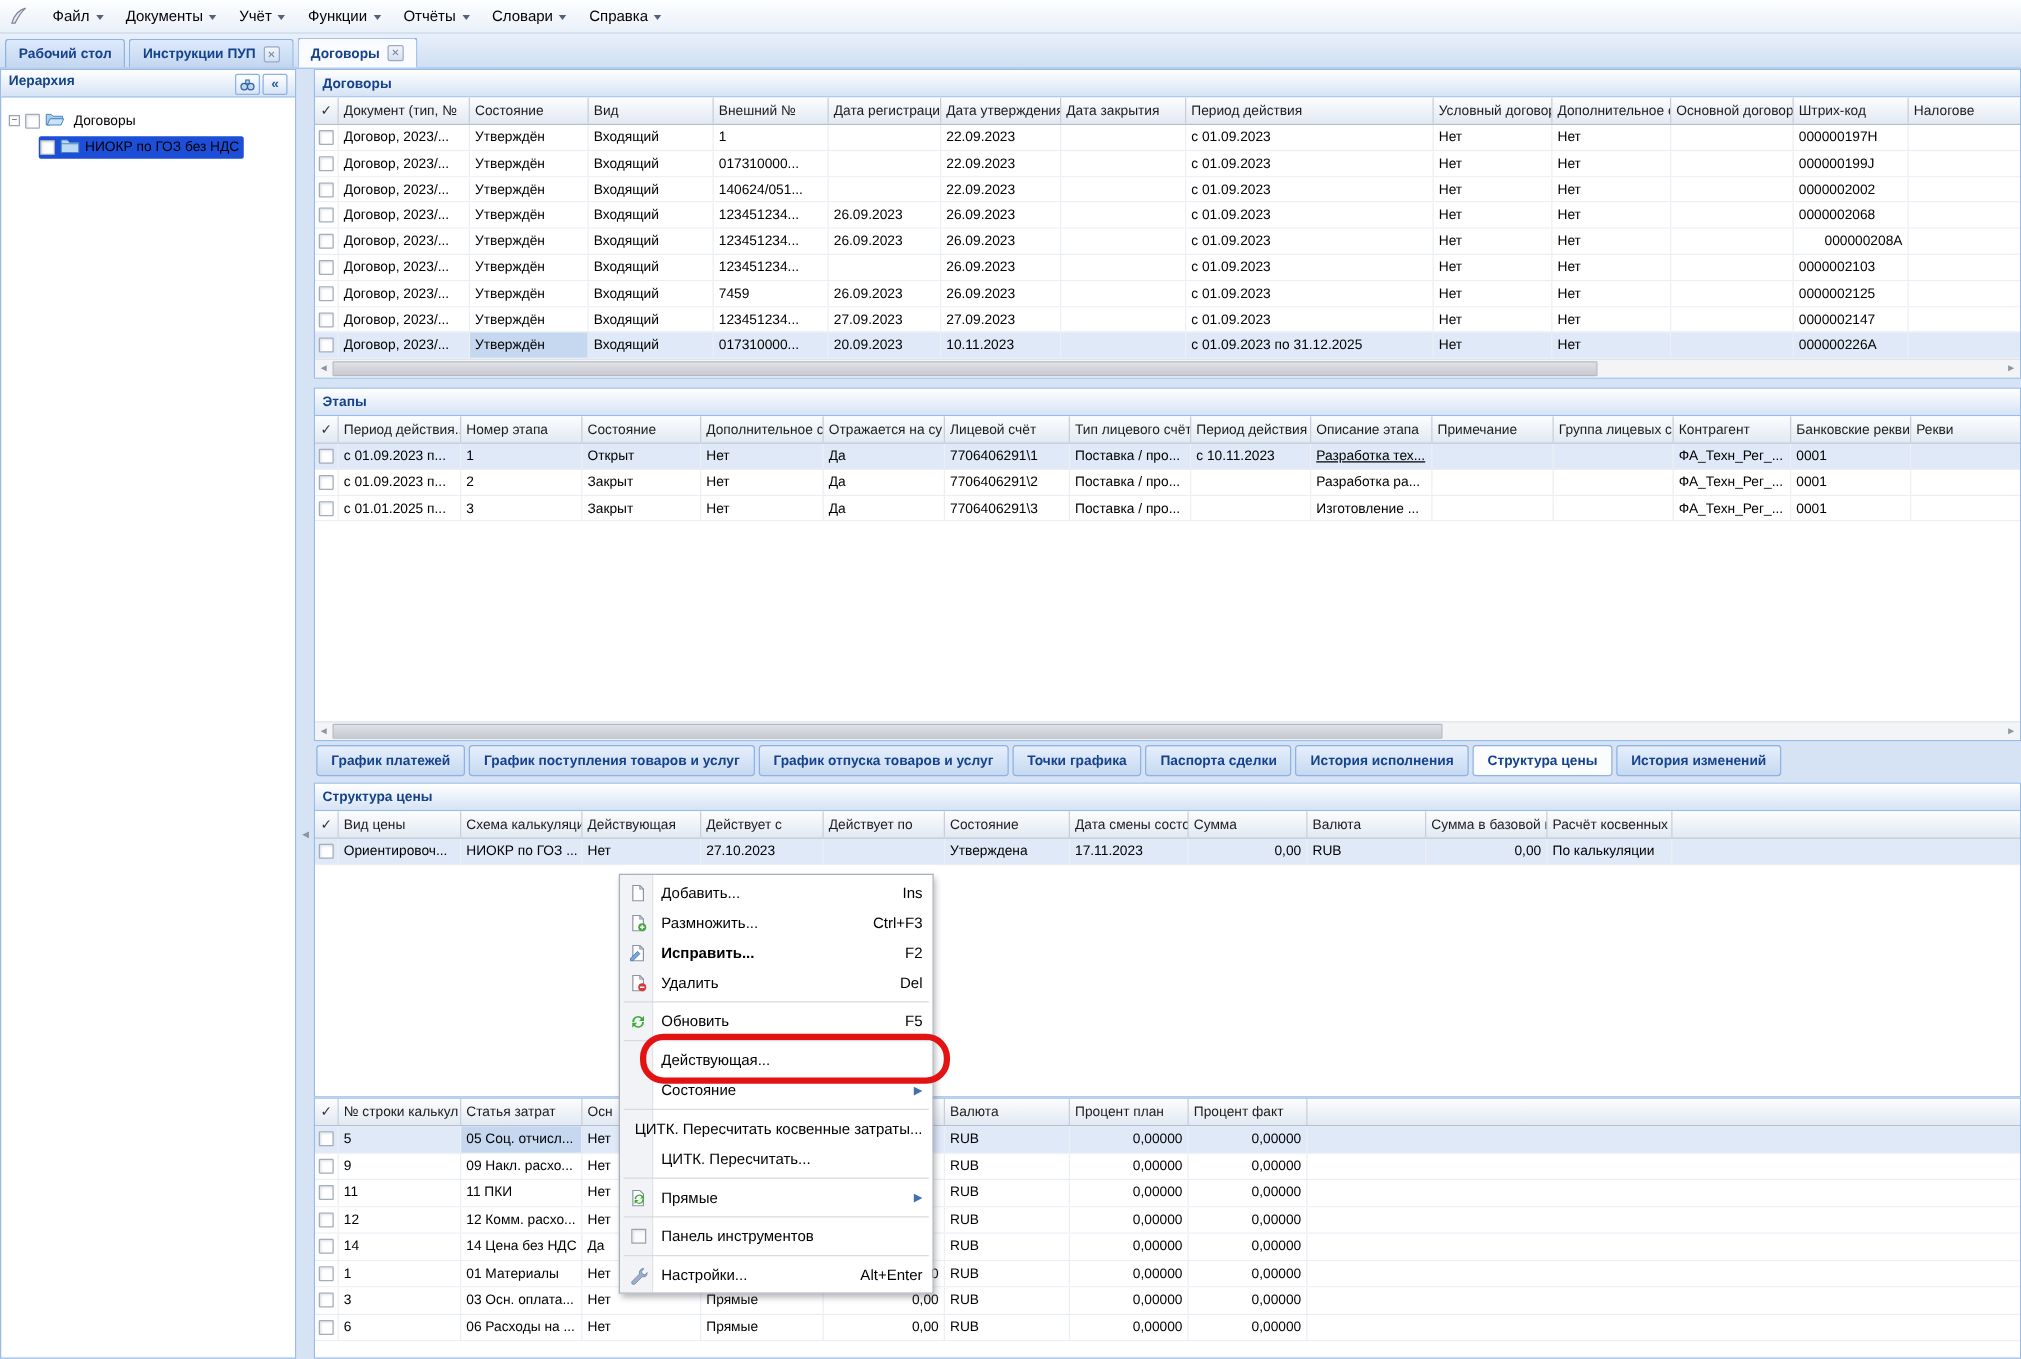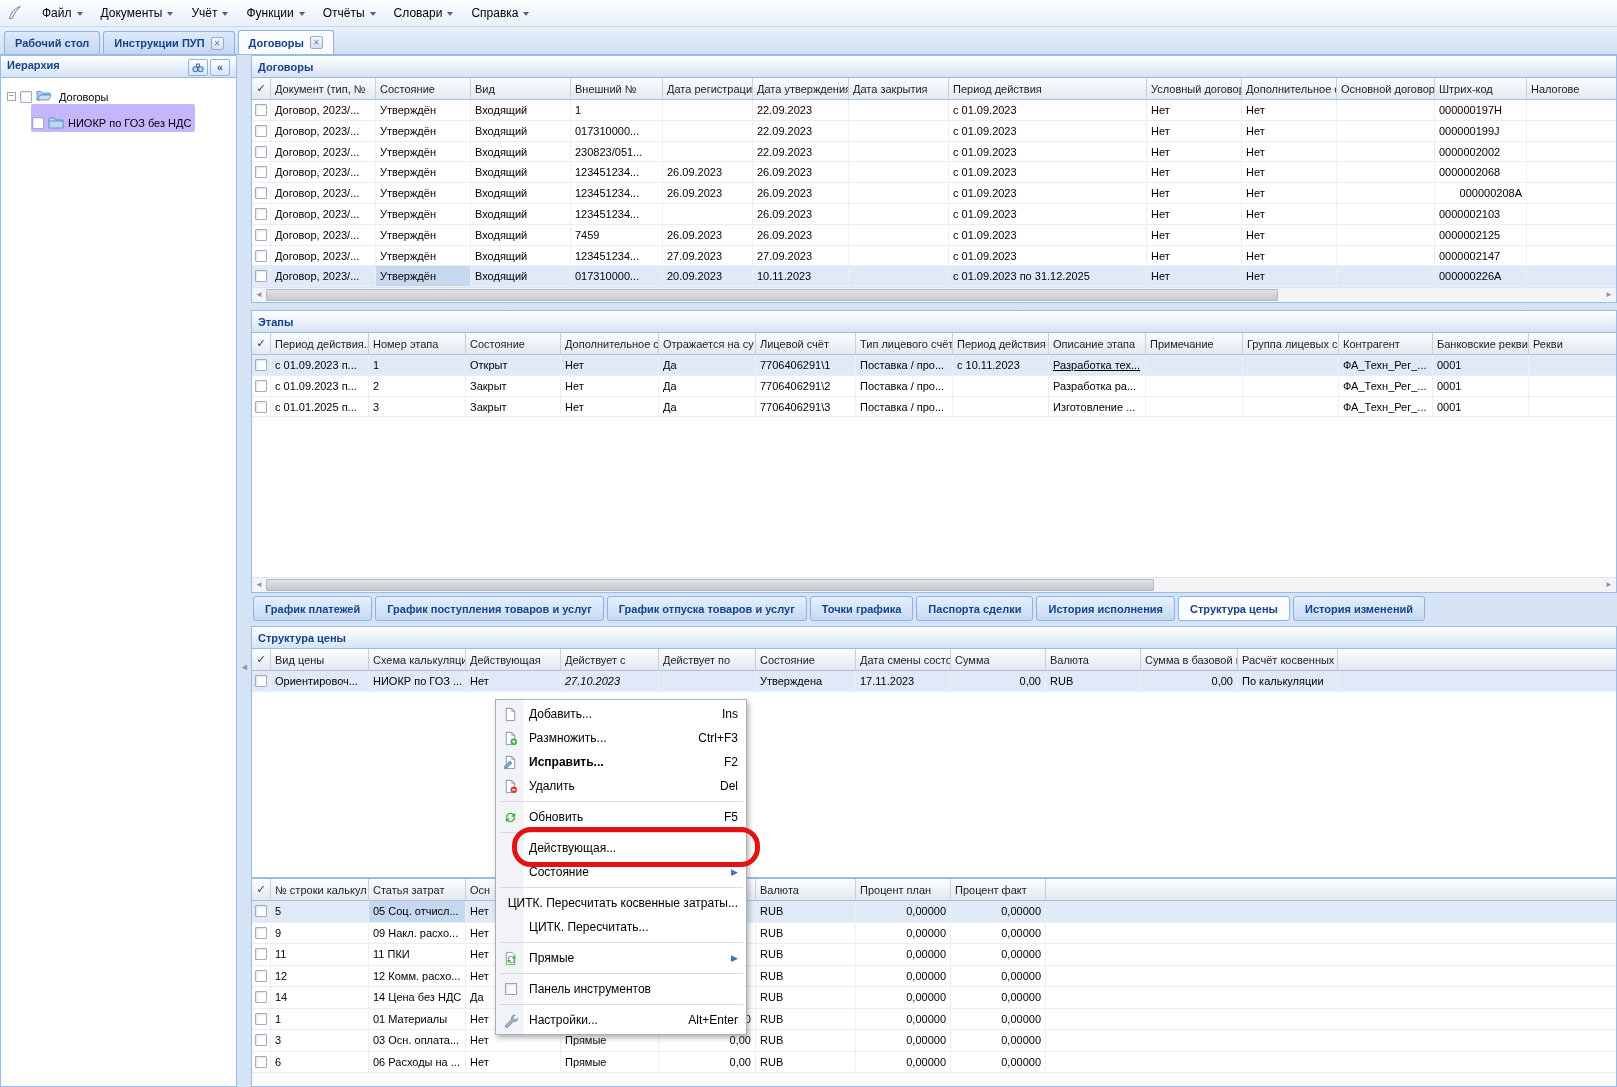--- a/index.html
+++ b/index.html
@@ -64,7 +64,7 @@
   .tree-row{display:flex;align-items:center;height:21px;gap:4px}
   .tree-row .lbl{padding:1px 3px}
   .tree-row.child{padding-left:24px}
-  .tree-row .sel-wrap{display:flex;align-items:center;gap:4px;background:#c4b5fd;border-radius:2px;padding:12px 4px 1px 1px}
+  .tree-row .sel-wrap{display:flex;align-items:center;gap:4px;background:#1d4ed8;border-radius:2px;padding:1px 4px 1px 1px}
   .expander{width:9px;height:9px;box-sizing:border-box;border:1px solid #97a5ba;background:#fff;
     font-size:8px;line-height:6px;text-align:center;color:#44506a}
   

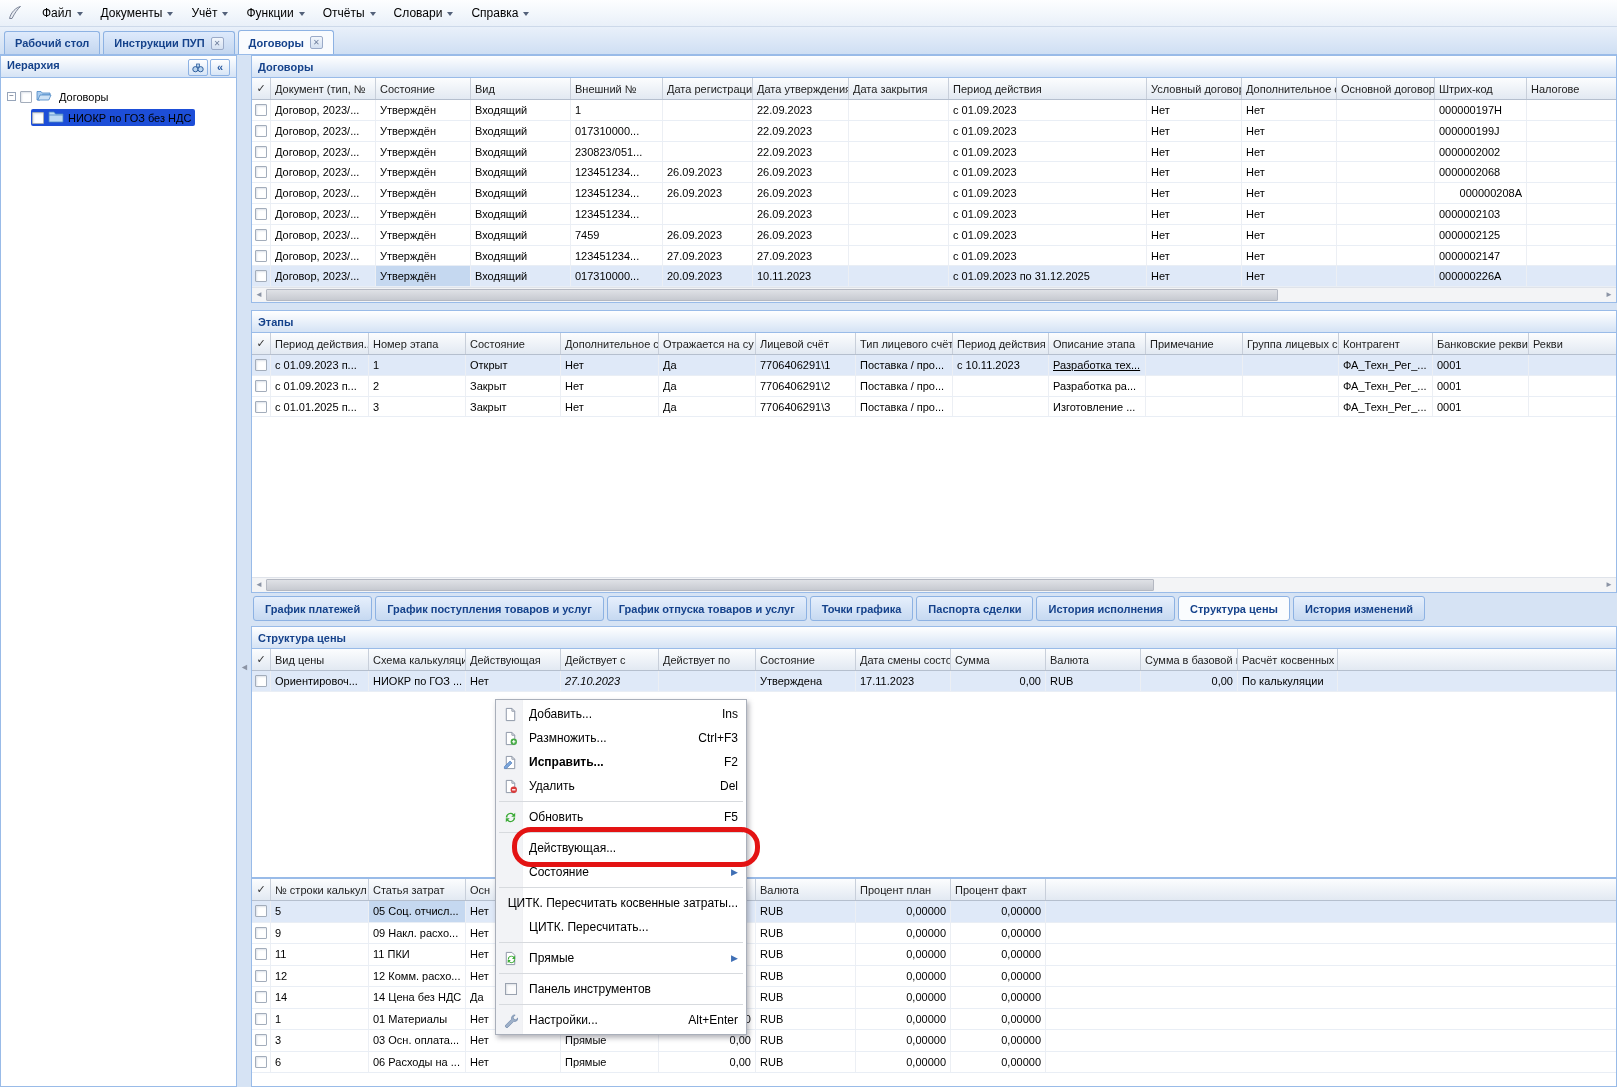--- a/index.html
+++ b/index.html
@@ -235,7 +235,7 @@
           <div class="g-cell" style="width: 105px;">Договор, 2023/...</div>
           <div class="g-cell" style="width: 95px;">Утверждён</div>
           <div class="g-cell" style="width: 100px;">Входящий</div>
-          <div class="g-cell" style="width: 92px;">230823/051...</div>
+          <div class="g-cell" style="width: 92px;">140624/051...</div>
           <div class="g-cell" style="width: 90px;"></div>
           <div class="g-cell" style="width: 96px;">22.09.2023</div>
           <div class="g-cell" style="width: 100px;"></div>

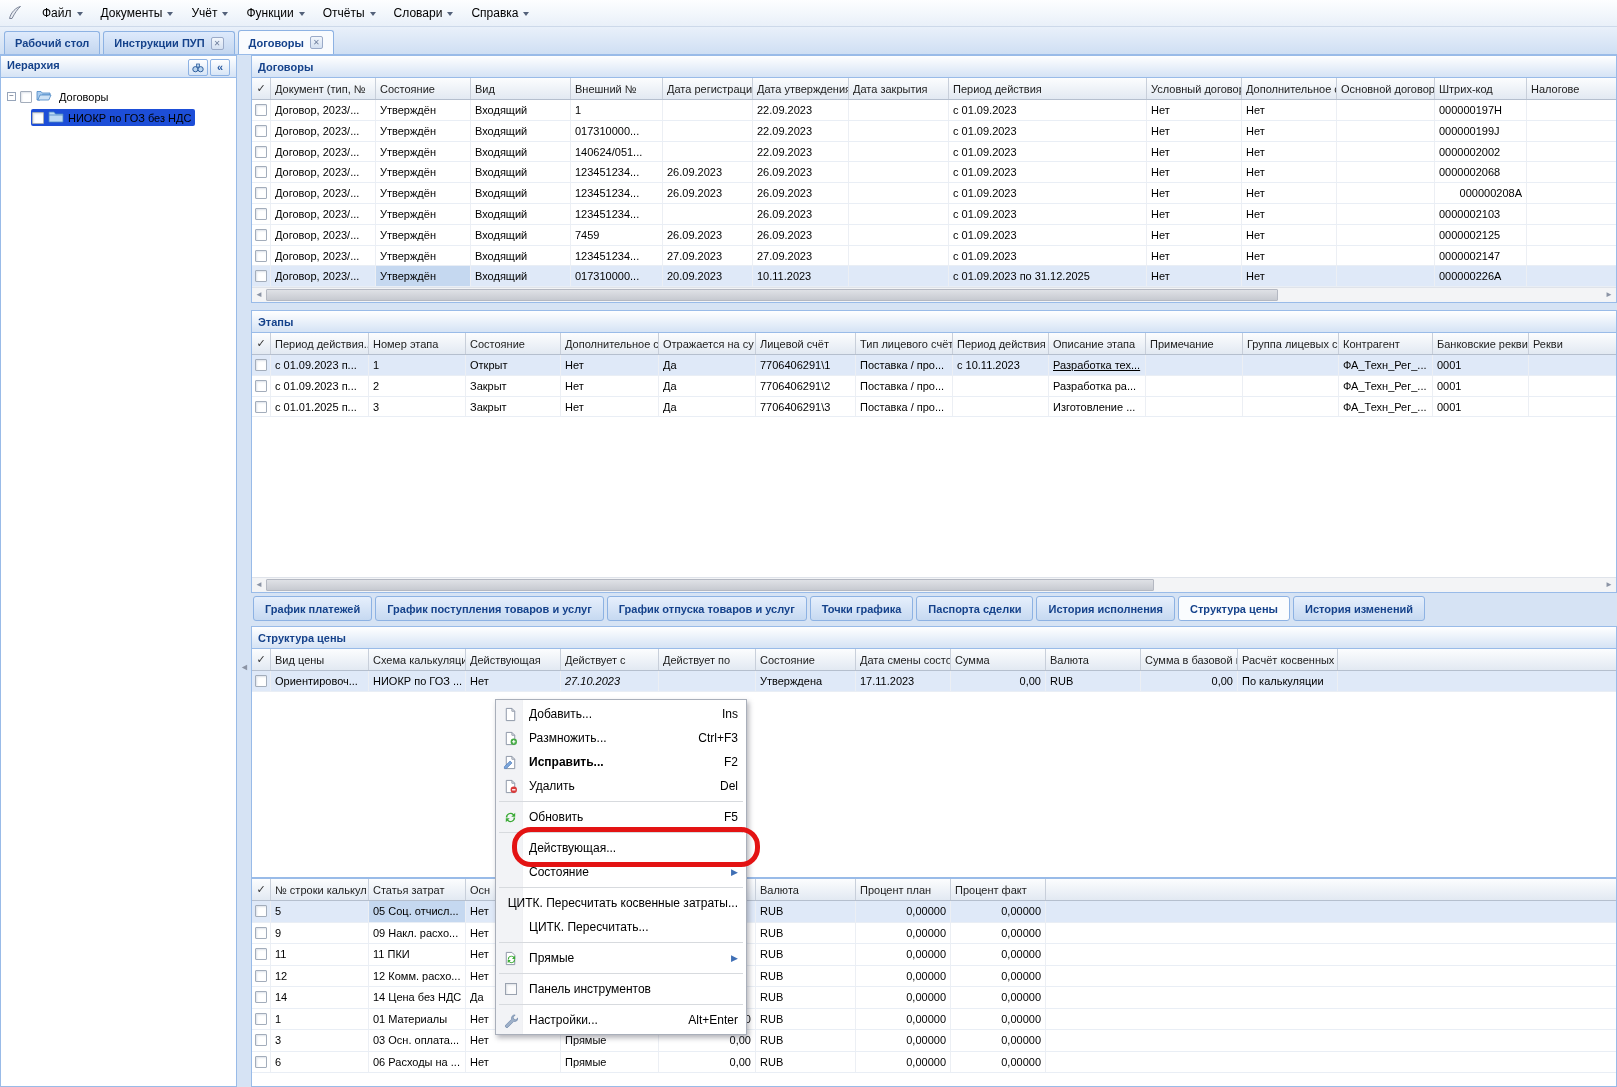--- a/index.html
+++ b/index.html
@@ -483,7 +483,7 @@
           <div class="g-cell" style="width: 98px;">Ориентировоч...</div>
           <div class="g-cell" style="width: 97px;">НИОКР по ГОЗ ...</div>
           <div class="g-cell" style="width: 95px;">Нет</div>
-          <div class="g-cell" style="width: 98px; font-style: italic;">27.10.2023</div>
+          <div class="g-cell" style="width: 98px;">27.10.2023</div>
           <div class="g-cell" style="width: 97px;"></div>
           <div class="g-cell" style="width: 100px;">Утверждена</div>
           <div class="g-cell" style="width: 95px;">17.11.2023</div>

